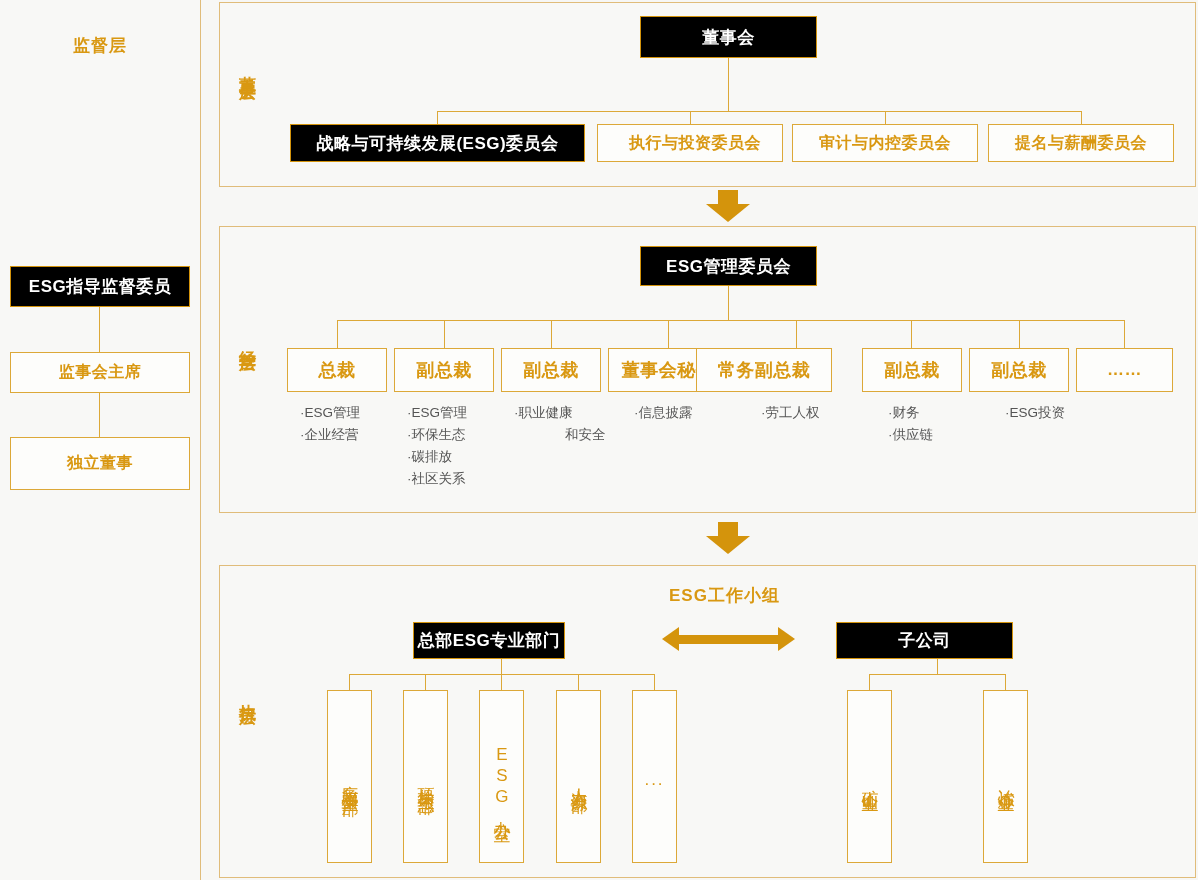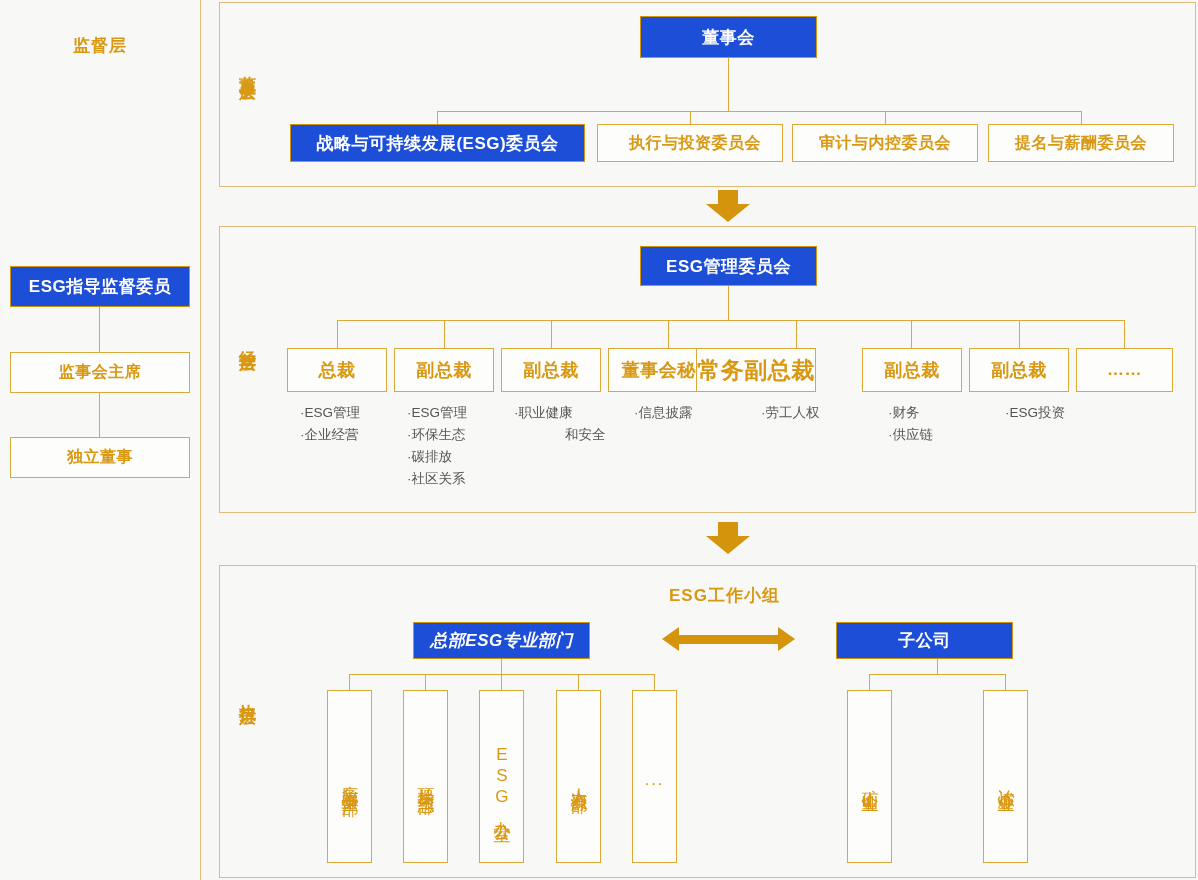--- a/index.html
+++ b/index.html
@@ -32,7 +32,7 @@
     letter-spacing:.5px;
   }
   .box.filled{
-    background:#1d4ed8;
+    background:#000000;
     border-color:#d4940c;
     color:#ffffff;
   }

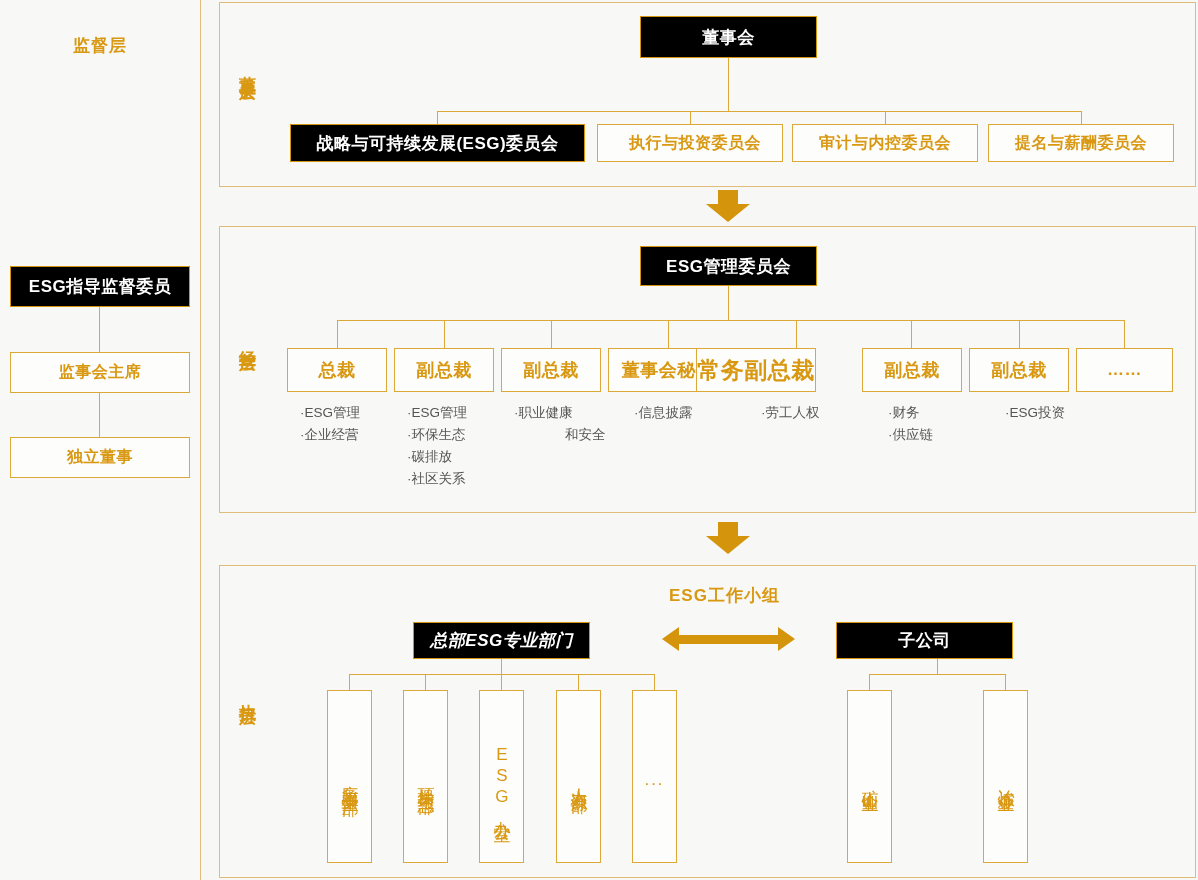--- a/index.html
+++ b/index.html
@@ -166,7 +166,7 @@
   <div class="box" style="left:394px;top:348px;width:100px;height:44px;font-size:18px;">副总裁</div>
   <div class="box" style="left:501px;top:348px;width:100px;height:44px;font-size:18px;">副总裁</div>
   <div class="box" style="left:608px;top:348px;width:120px;height:44px;font-size:18px;">董事会秘书</div>
-  <div class="box" style="left:696px;top:348px;width:120px;height:44px;font-size:23px;">常务副总裁</div>
+  <div class="box" style="left:696px;top:348px;width:136px;height:44px;font-size:18px;">常务副总裁</div>
   <div class="box" style="left:862px;top:348px;width:100px;height:44px;font-size:18px;">副总裁</div>
   <div class="box" style="left:969px;top:348px;width:100px;height:44px;font-size:18px;">副总裁</div>
   <div class="box" style="left:1076px;top:348px;width:97px;height:44px;font-size:17px;">……</div>

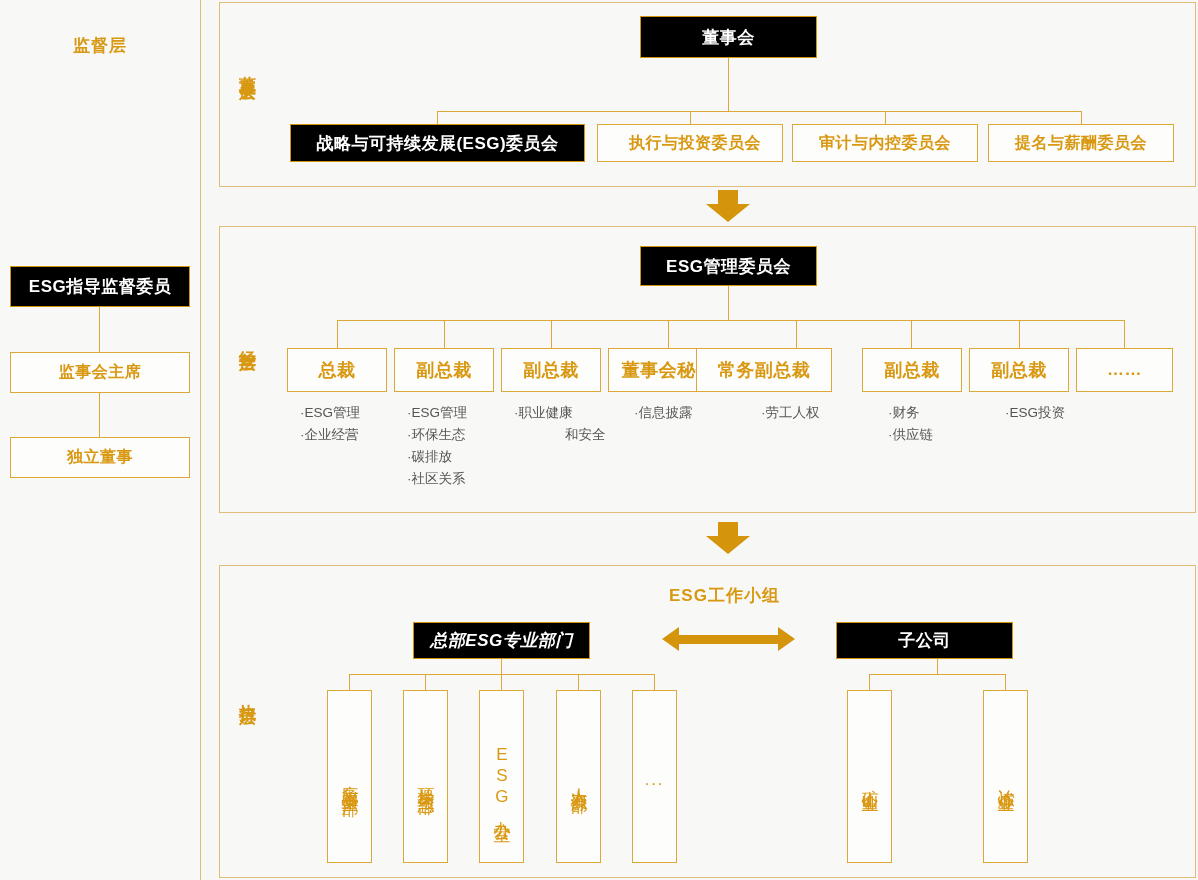--- a/index.html
+++ b/index.html
@@ -120,7 +120,7 @@
 
   <div class="box" style="left:10px;top:352px;width:180px;height:41px;font-size:16px;">监事会主席</div>
 
-  <div class="box" style="left:10px;top:437px;width:180px;height:41px;font-size:16px;">独立董事</div>
+  <div class="box" style="left:10px;top:437px;width:180px;height:53px;font-size:16px;">独立董事</div>
 
   <div class="panel" style="left:219px;top:2px;width:977px;height:185px;"></div>
 

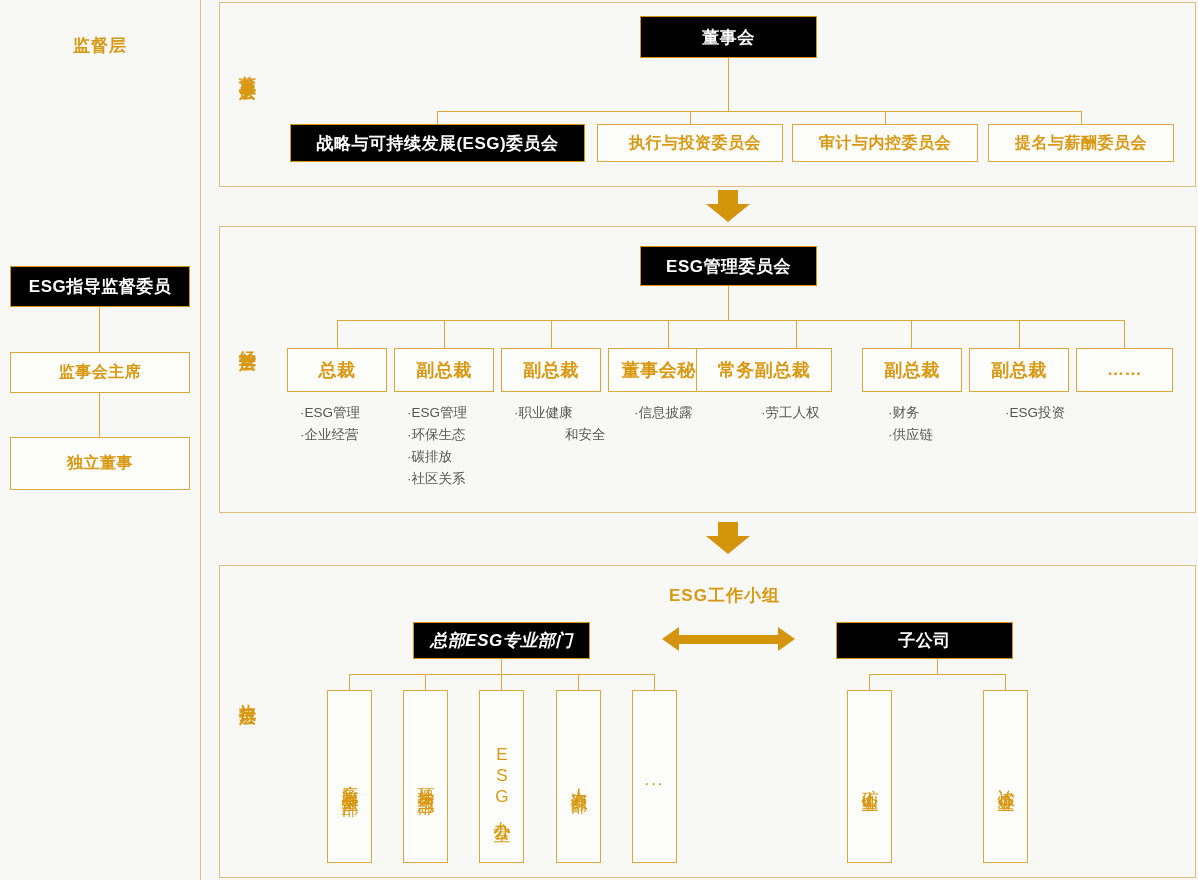--- a/index.html
+++ b/index.html
@@ -210,7 +210,7 @@
 
   <div class="caption" style="left:669px;top:584px;font-size:17px;">ESG工作小组</div>
 
-  <div class="box filled" style="left:413px;top:622px;width:177px;height:37px;font-size:17px;font-style:italic;">总部ESG专业部门</div>
+  <div class="box filled" style="left:413px;top:622px;width:152px;height:37px;font-size:17px;">总部ESG专业部门</div>
 
   <div class="vline" style="left:501px;top:659px;height:16px;"></div>
   <div class="hline" style="left:349px;top:674px;width:306px;"></div>

